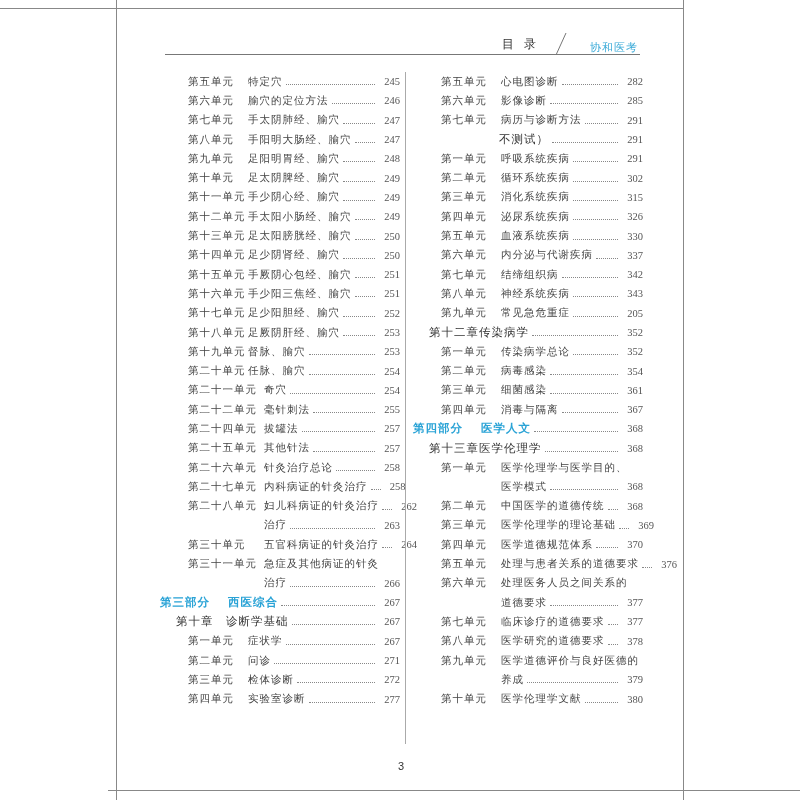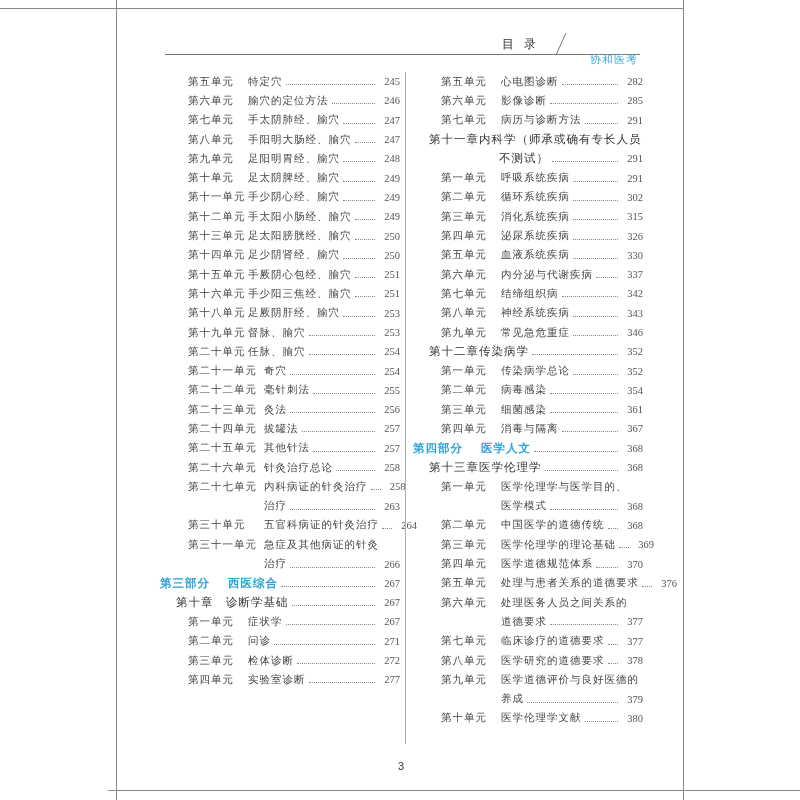--- a/index.html
+++ b/index.html
@@ -14,7 +14,7 @@
   .header { position:absolute; top:36px; left:165px; width:475px; height:18px; border-bottom:1px solid #777; }
   .header-title { position:absolute; right:94px; top:0; font-size:12px; letter-spacing:10px; color:#333; }
   .header-slash { position:absolute; right:72px; top:-4px; width:14px; height:24px; }
-  .header-brand { position:absolute; right:2px; top:16px; font-size:11px; color:#3aaad8; letter-spacing:1px; }
+  .header-brand { position:absolute; right:2px; top:4px; font-size:11px; color:#3aaad8; letter-spacing:1px; }
 
   .col { position:absolute; top:72px; }
   #col-left { left:160px; width:240px; }

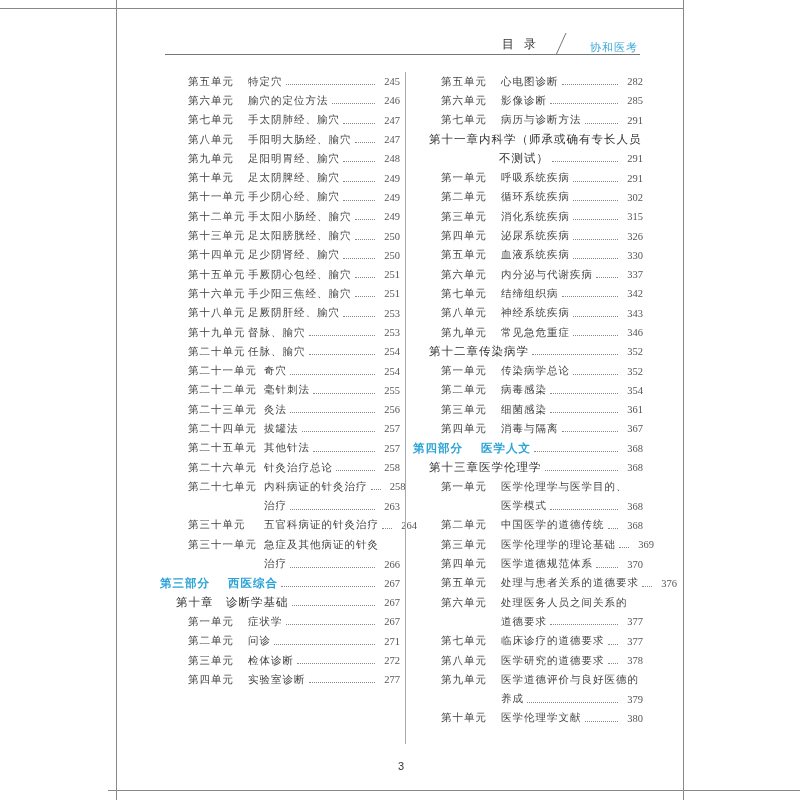--- a/index.html
+++ b/index.html
@@ -269,12 +269,6 @@
       <span class="dots"></span>
       <span class="page">291</span>
     </div>
-    <div class="entry lvl-chapter nodots">
-      <span class="unit">第十一章</span>
-      <span class="title">内科学（师承或确有专长人员</span>
-      <span class="dots"></span>
-      <span class="page"></span>
-    </div>
     <div class="entry lvl-chapter cont">
       <span class="unit" style="width: 70px;"></span>
       <span class="title">不测试）</span>

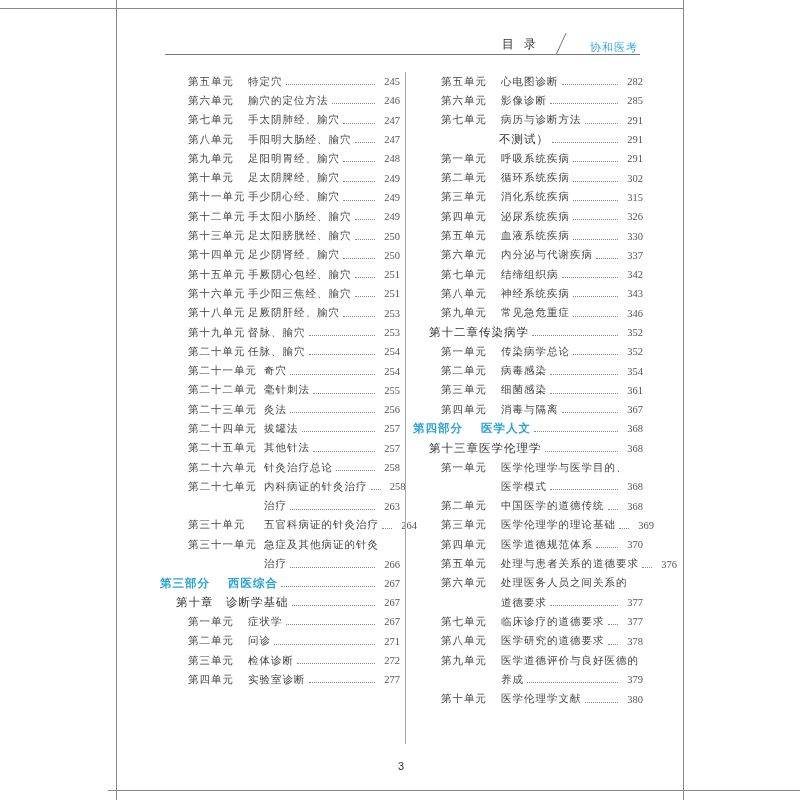--- a/index.html
+++ b/index.html
@@ -129,6 +129,12 @@
       <span class="page">251</span>
     </div>
     <div class="entry lvl-unit">
+      <span class="unit">第十七单元</span>
+      <span class="title">足少阳胆经、腧穴</span>
+      <span class="dots"></span>
+      <span class="page">252</span>
+    </div>
+    <div class="entry lvl-unit">
       <span class="unit">第十八单元</span>
       <span class="title">足厥阴肝经、腧穴</span>
       <span class="dots"></span>

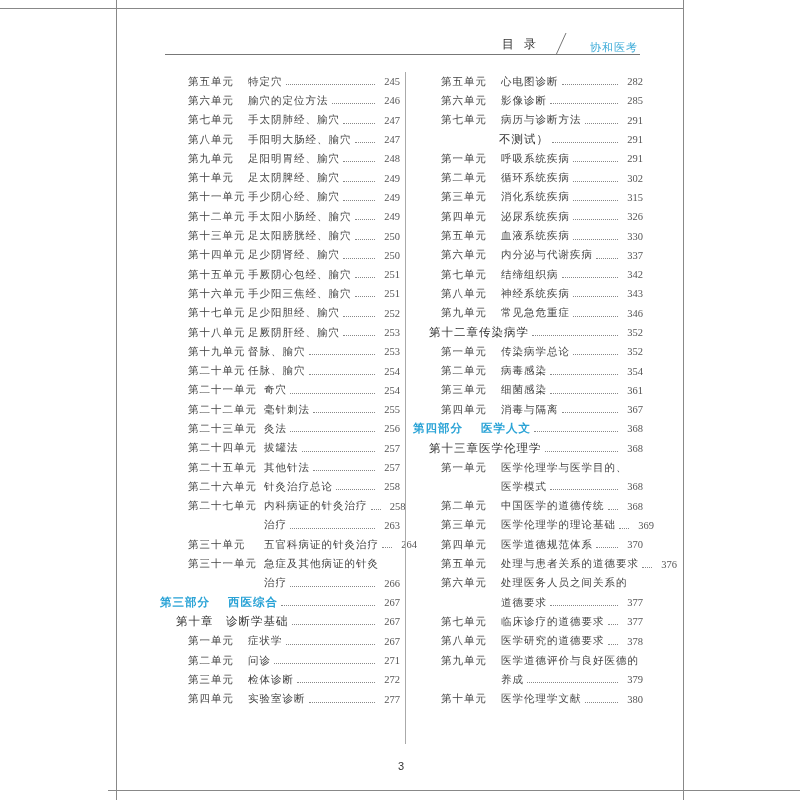--- a/index.html
+++ b/index.html
@@ -333,7 +333,7 @@
       <span class="unit">第九单元</span>
       <span class="title">常见急危重症</span>
       <span class="dots"></span>
-      <span class="page">346</span>
+      <span class="page">205</span>
     </div>
     <div class="entry lvl-chapter">
       <span class="unit">第十二章</span>

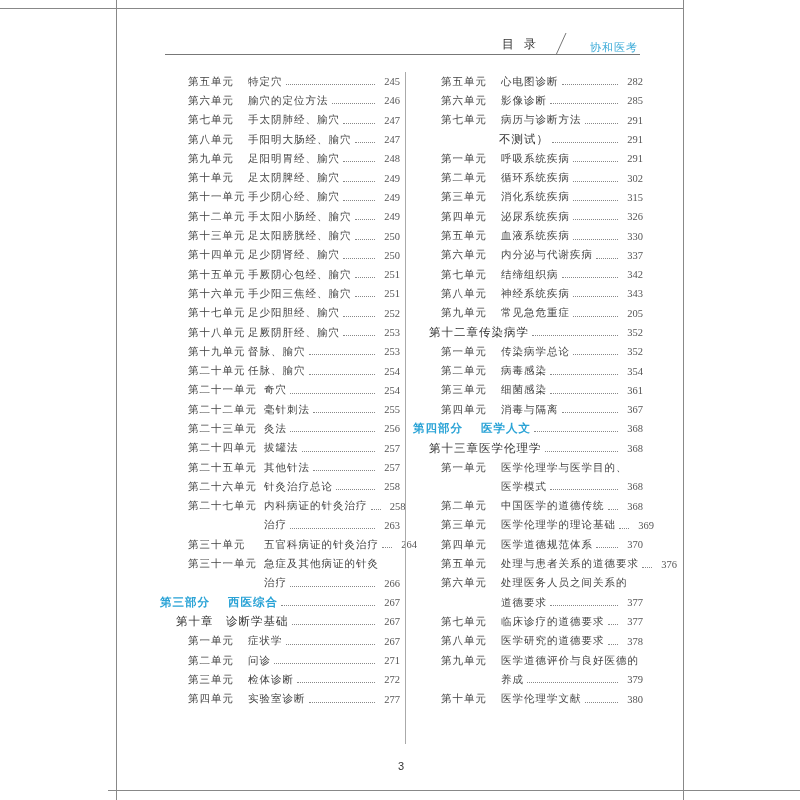--- a/index.html
+++ b/index.html
@@ -165,12 +165,6 @@
       <span class="page">255</span>
     </div>
     <div class="entry lvl-unit lvl-unit-wide">
-      <span class="unit">第二十三单元</span>
-      <span class="title">灸法</span>
-      <span class="dots"></span>
-      <span class="page">256</span>
-    </div>
-    <div class="entry lvl-unit lvl-unit-wide">
       <span class="unit">第二十四单元</span>
       <span class="title">拔罐法</span>
       <span class="dots"></span>

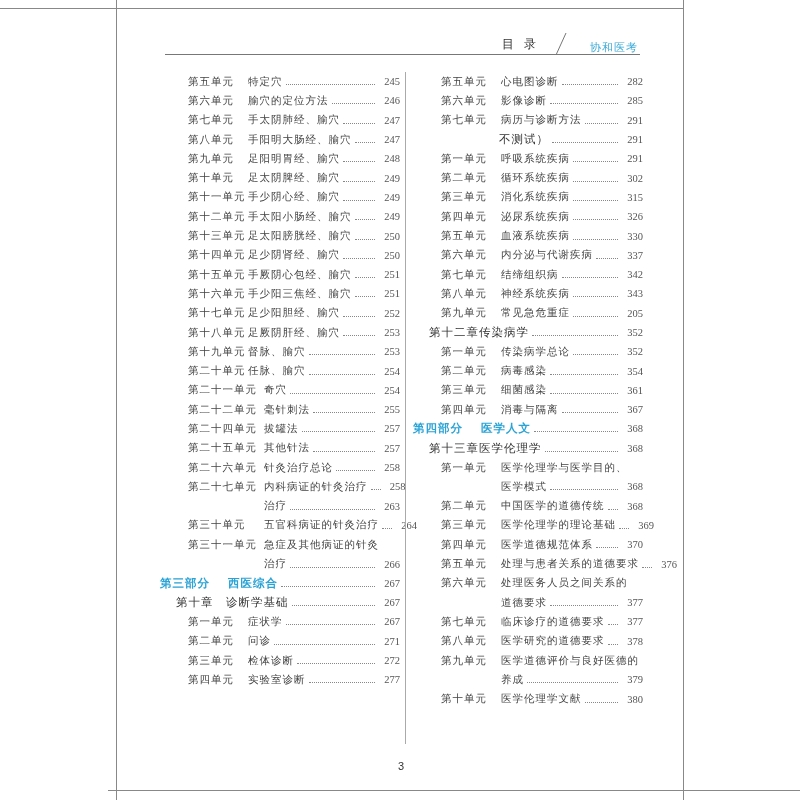--- a/index.html
+++ b/index.html
@@ -188,6 +188,12 @@
       <span class="dots"></span>
       <span class="page">258</span>
     </div>
+    <div class="entry lvl-unit lvl-unit-wide">
+      <span class="unit">第二十八单元</span>
+      <span class="title">妇儿科病证的针灸治疗</span>
+      <span class="dots"></span>
+      <span class="page">262</span>
+    </div>
     <div class="entry lvl-unit lvl-unit-wide cont">
       <span class="unit"></span>
       <span class="title">治疗</span>

